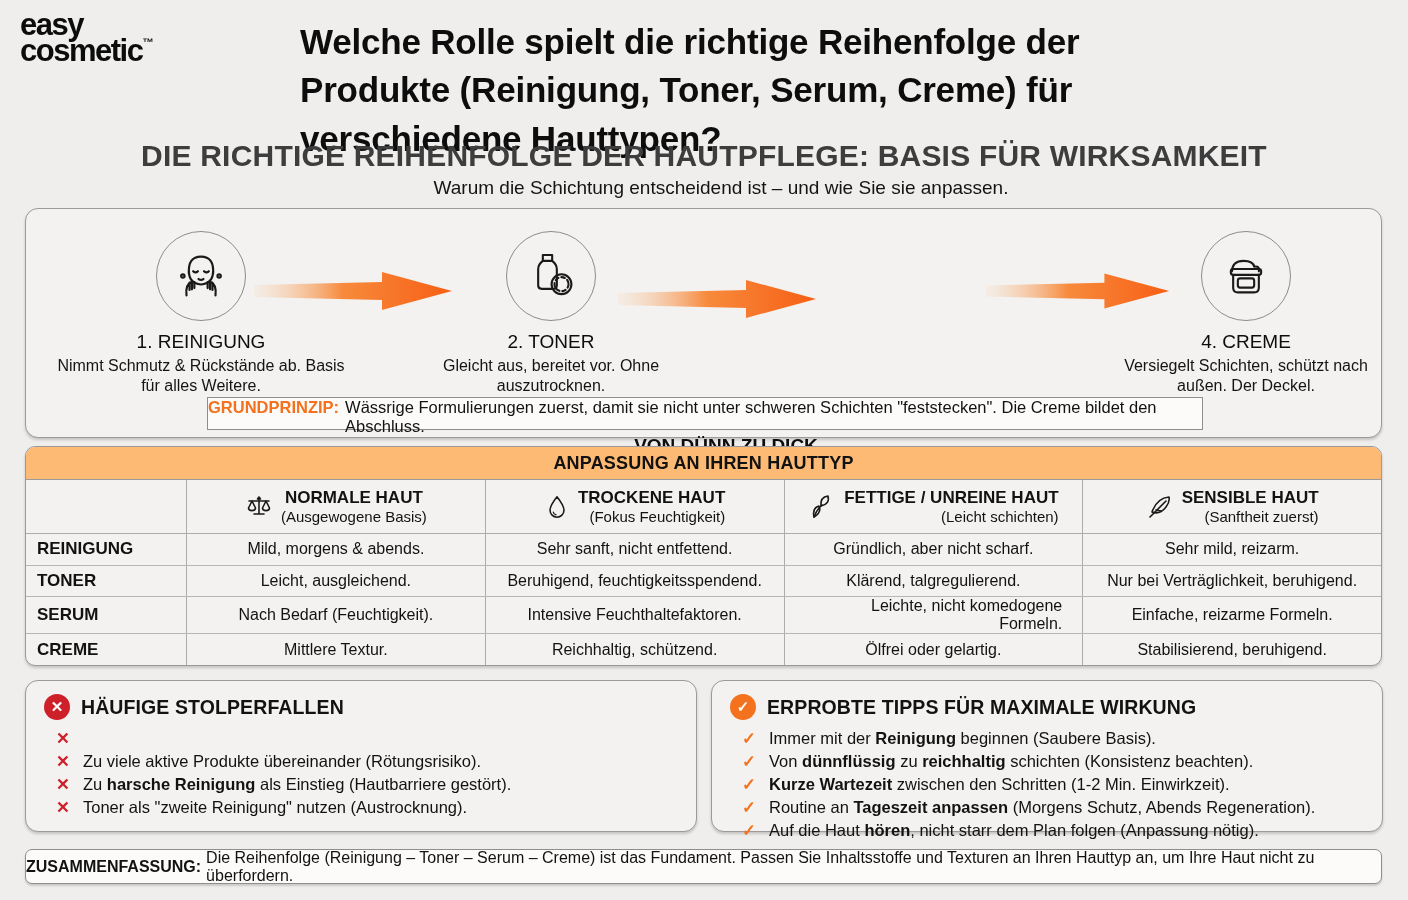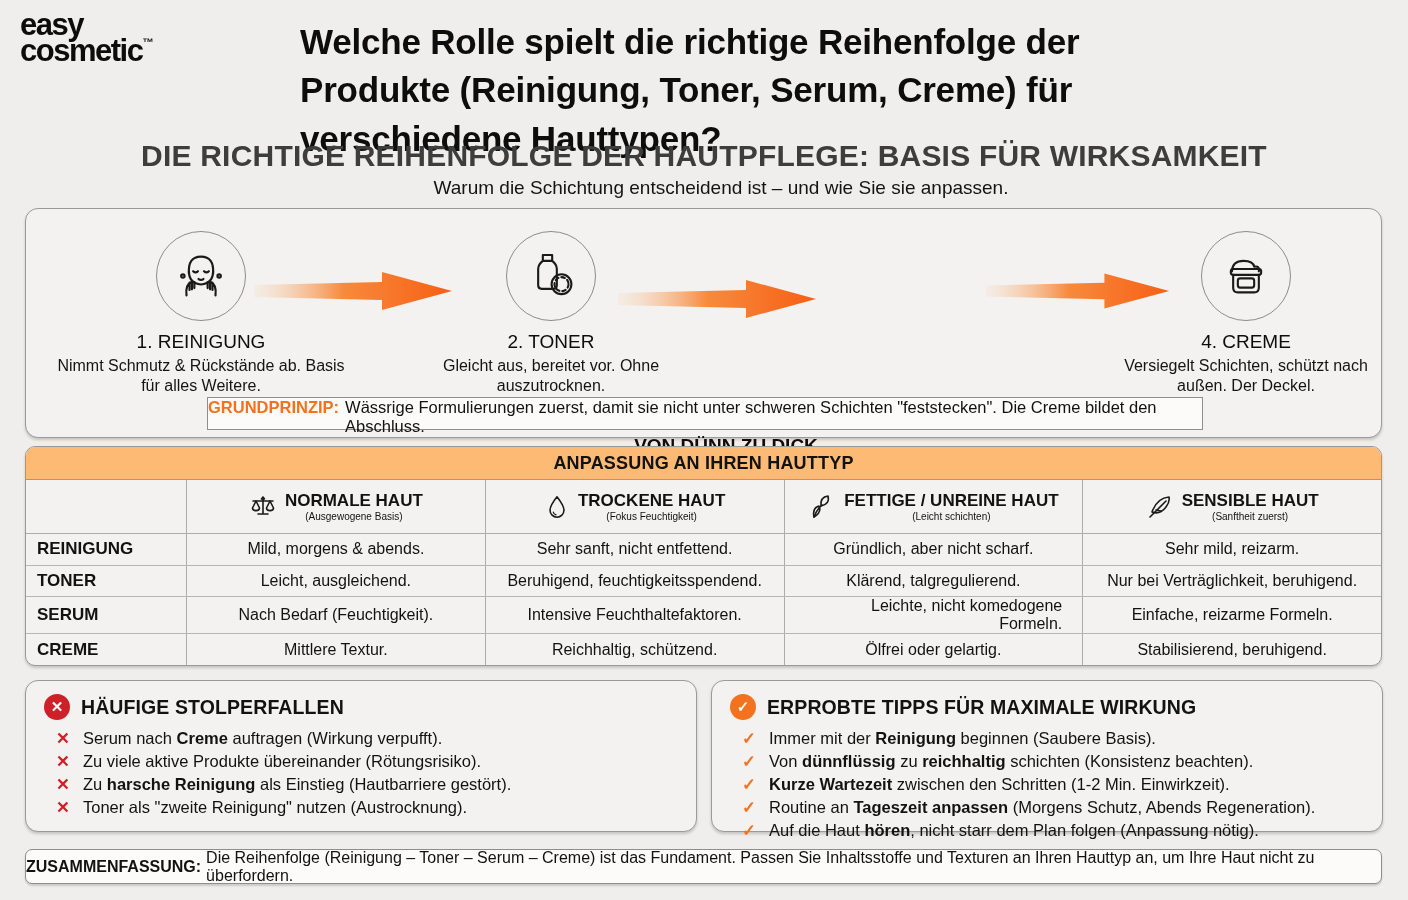--- a/index.html
+++ b/index.html
@@ -60,7 +60,7 @@
   .h-blank{width:160px;}
   .h-text{text-align:center;line-height:1.15;}
   .h-name{font-size:17px;font-weight:700;}
-  .h-sub{font-size:10px;}
+  .h-sub{font-size:15px;text-align:right;}
   
   .info-box{width:672px;height:152px;top:680px;padding:13px 18px;box-sizing:border-box;}
   .box-left{left:25px;}

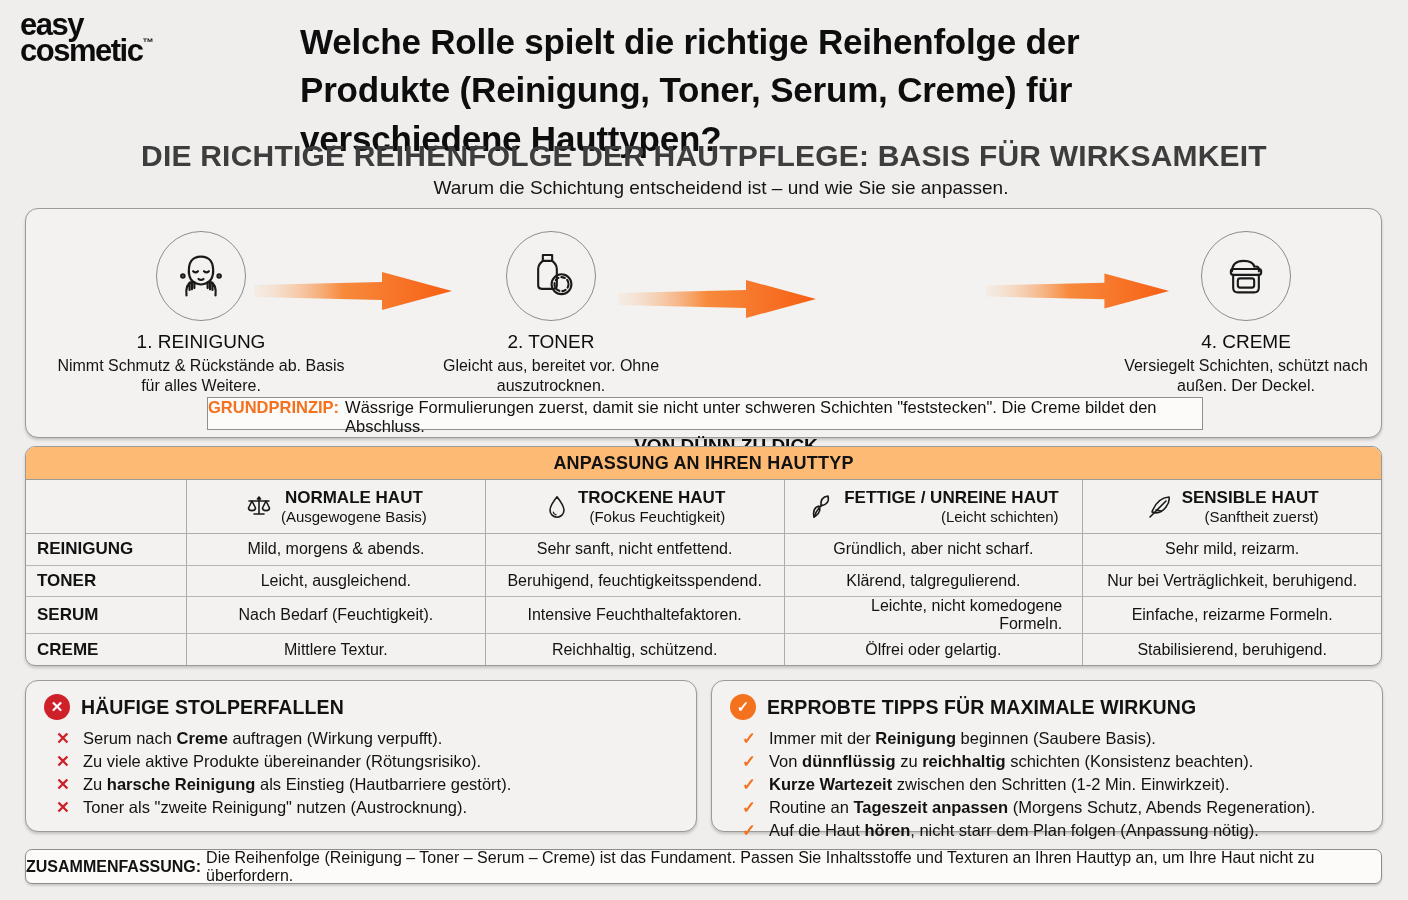--- a/index.html
+++ b/index.html
@@ -274,7 +274,6 @@
   <ul class="items">
     <li>
         <span class="mark mark-x">✕</span>
-        <span>Serum nach <b>Creme</b> auftragen (Wirkung verpufft).</span>
       </li>
     <li>
         <span class="mark mark-x">✕</span>

